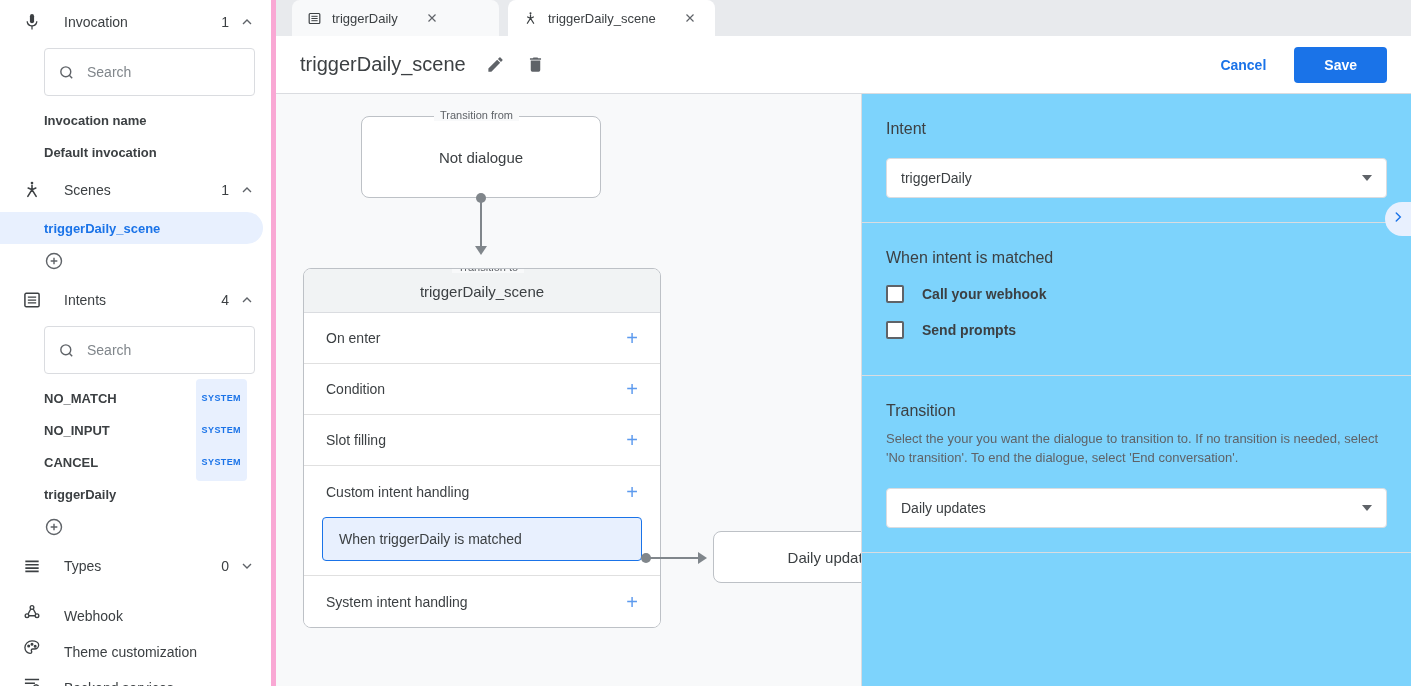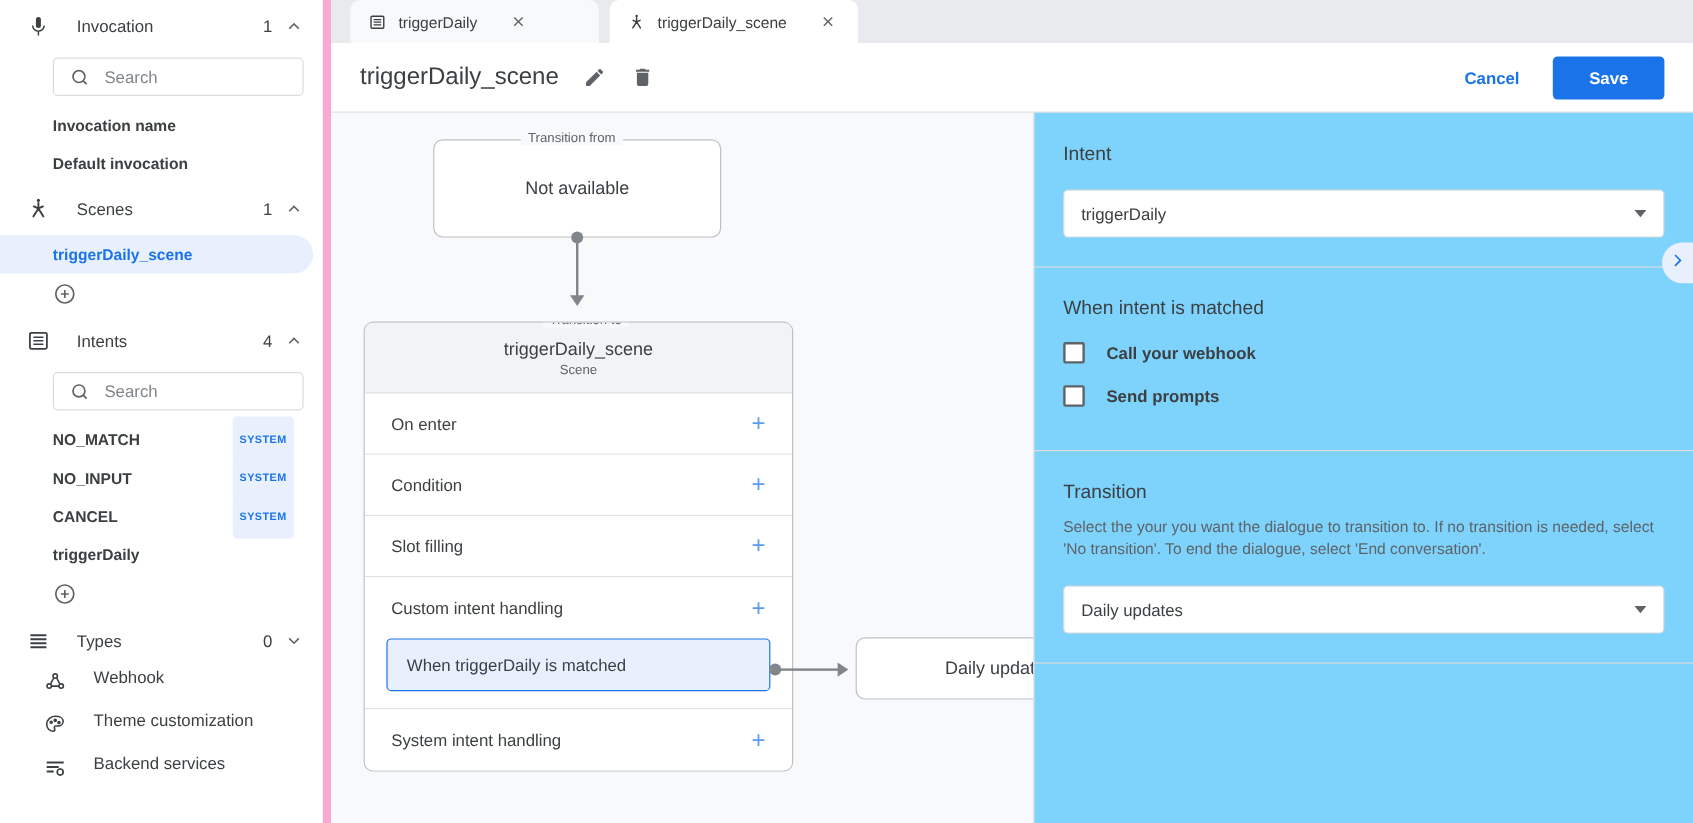--- a/index.html
+++ b/index.html
@@ -16,7 +16,7 @@
   .sidebar {
     width: 276px; height: 686px;
     background: #ffffff;
-    border-right: 7px solid #f9a8d4;
+    border-right: 5px solid #f9a8d4;
     flex: 0 0 276px;
     overflow: hidden;
     position: relative;

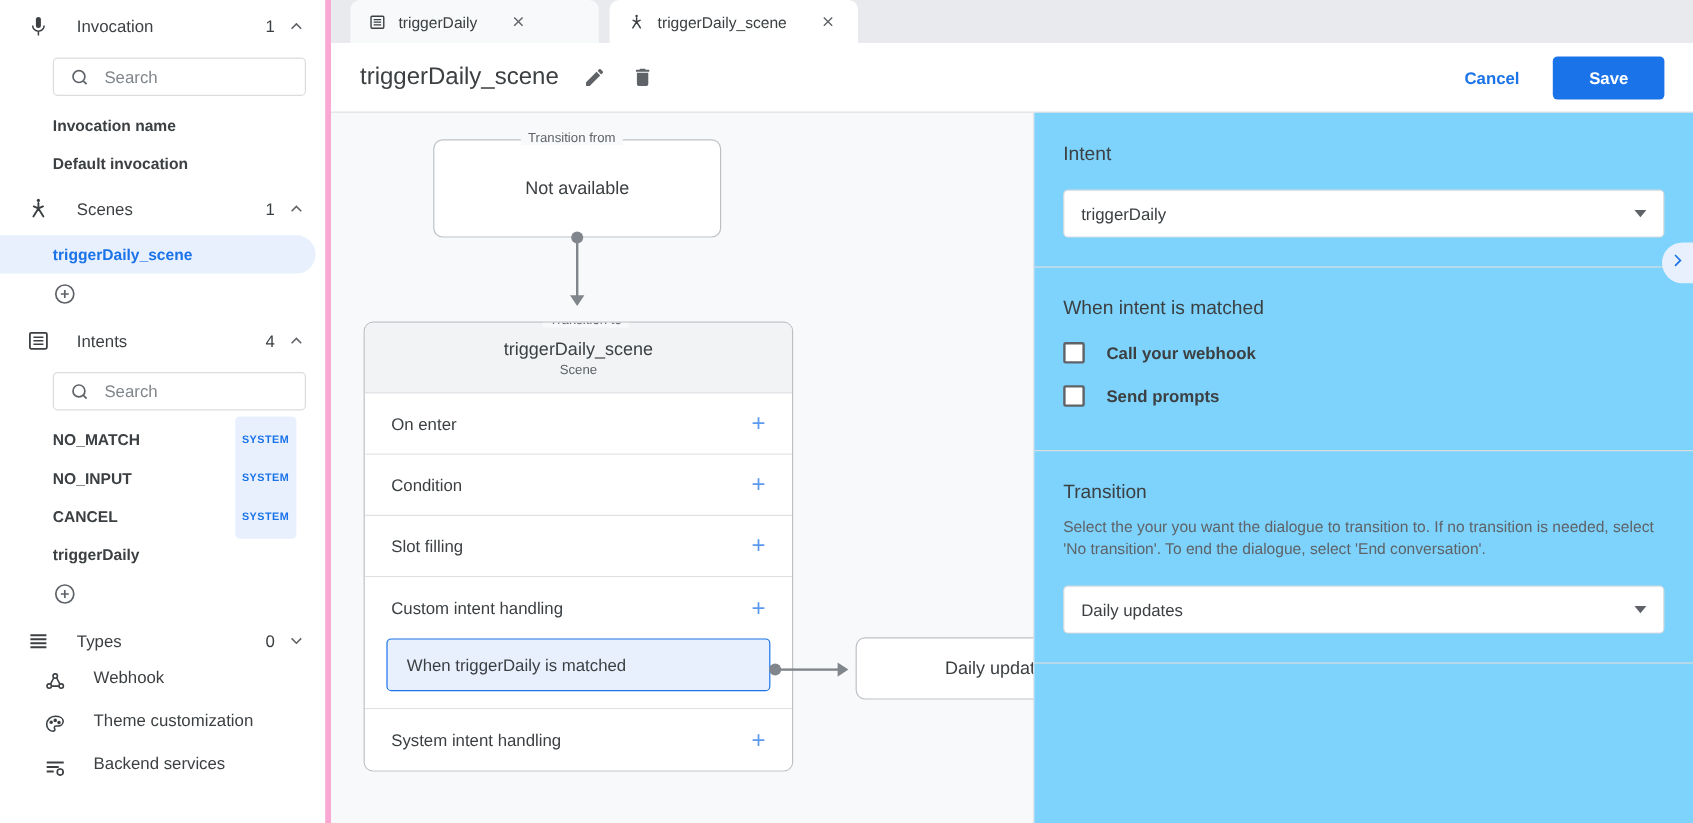--- a/index.html
+++ b/index.html
@@ -37,7 +37,7 @@
 
   .sb-search-wrap { padding: 4px 16px 8px 44px; }
   .sb-search {
-    height: 32px; border: 1px solid #dadce0; border-radius: 4px;
+    height: 48px; border: 1px solid #dadce0; border-radius: 4px;
     display: flex; align-items: center; padding: 0 12px; background:#fff;
   }
   .sb-search .sico { width:18px;height:18px;flex:0 0 18px; color:#5f6368; display:flex;align-items:center;justify-content:center;}

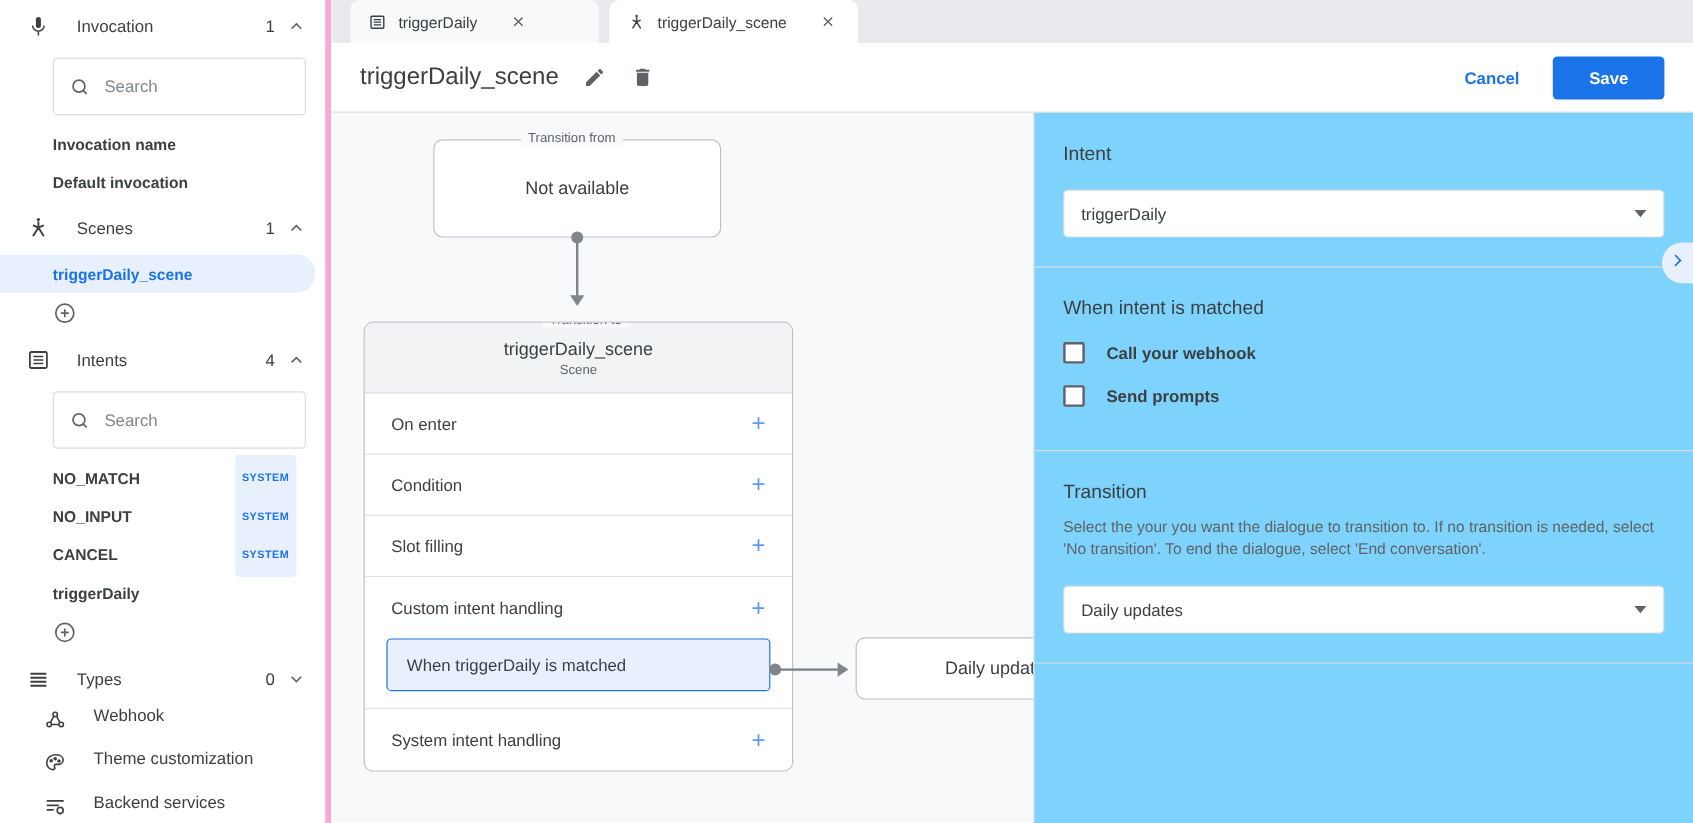--- a/index.html
+++ b/index.html
@@ -448,7 +448,7 @@
 
         <div class="fs node-from">
           <span class="fs-legend" style="left:72px;">Transition from</span>
-          <span class="txt">Not available</span>
+          <span class="txt">Not dialogue</span>
         </div>
 
         <div class="dot" style="left:200px; top:99px;"></div>

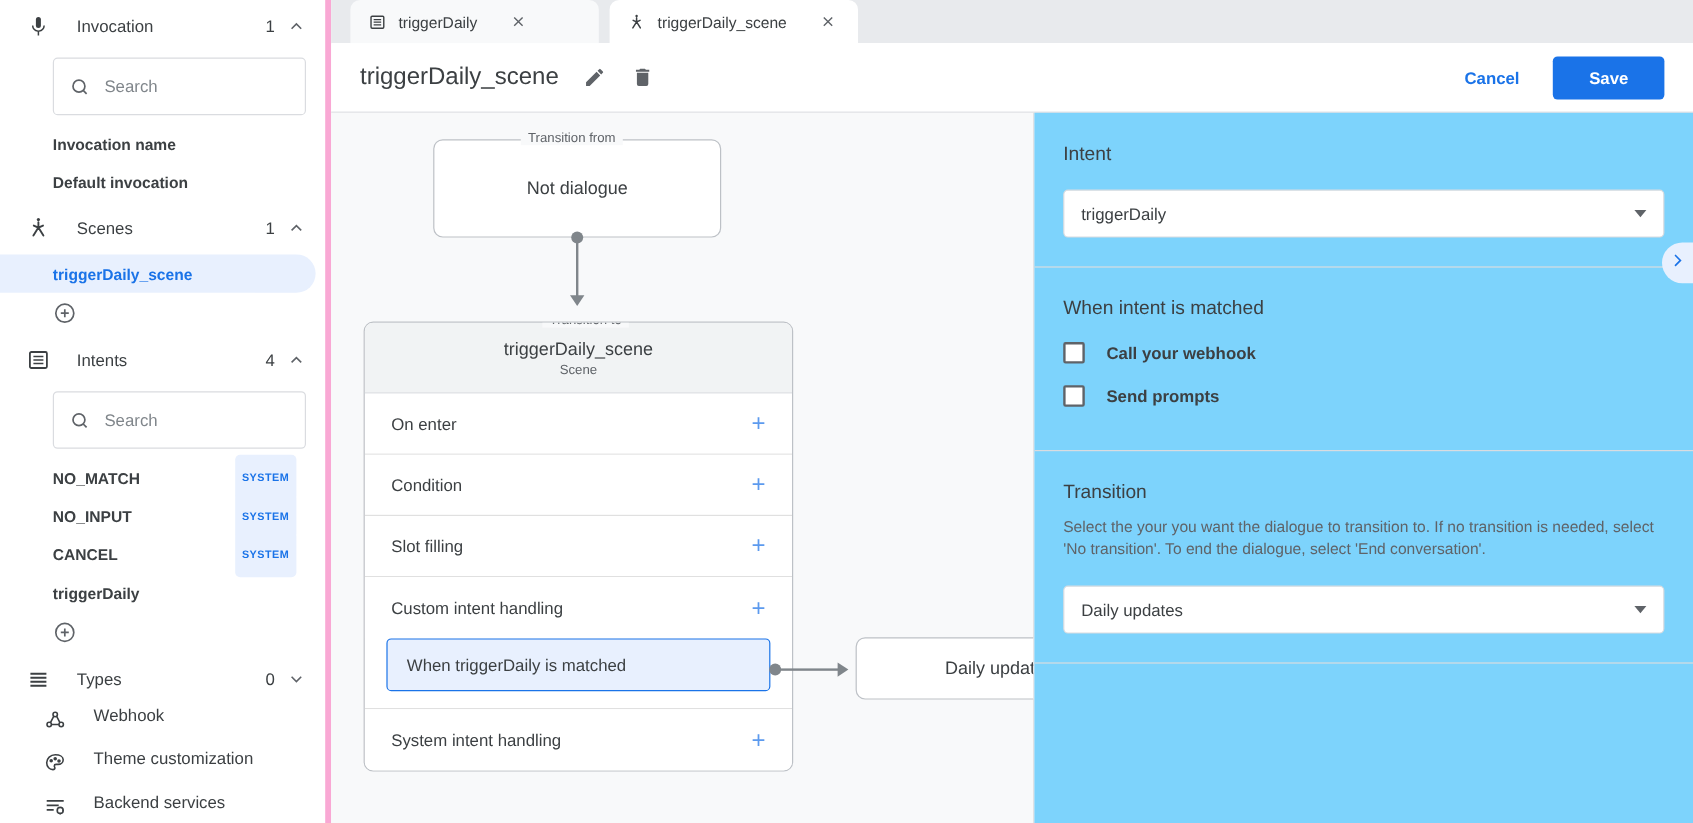--- a/index.html
+++ b/index.html
@@ -459,7 +459,6 @@
           <span class="fs-legend" style="left:148px;">Transition to</span>
           <div class="scene-head">
             <div class="nm">triggerDaily_scene</div>
-            <div class="sub">Scene</div>
           </div>
 
           <div class="scene-row">

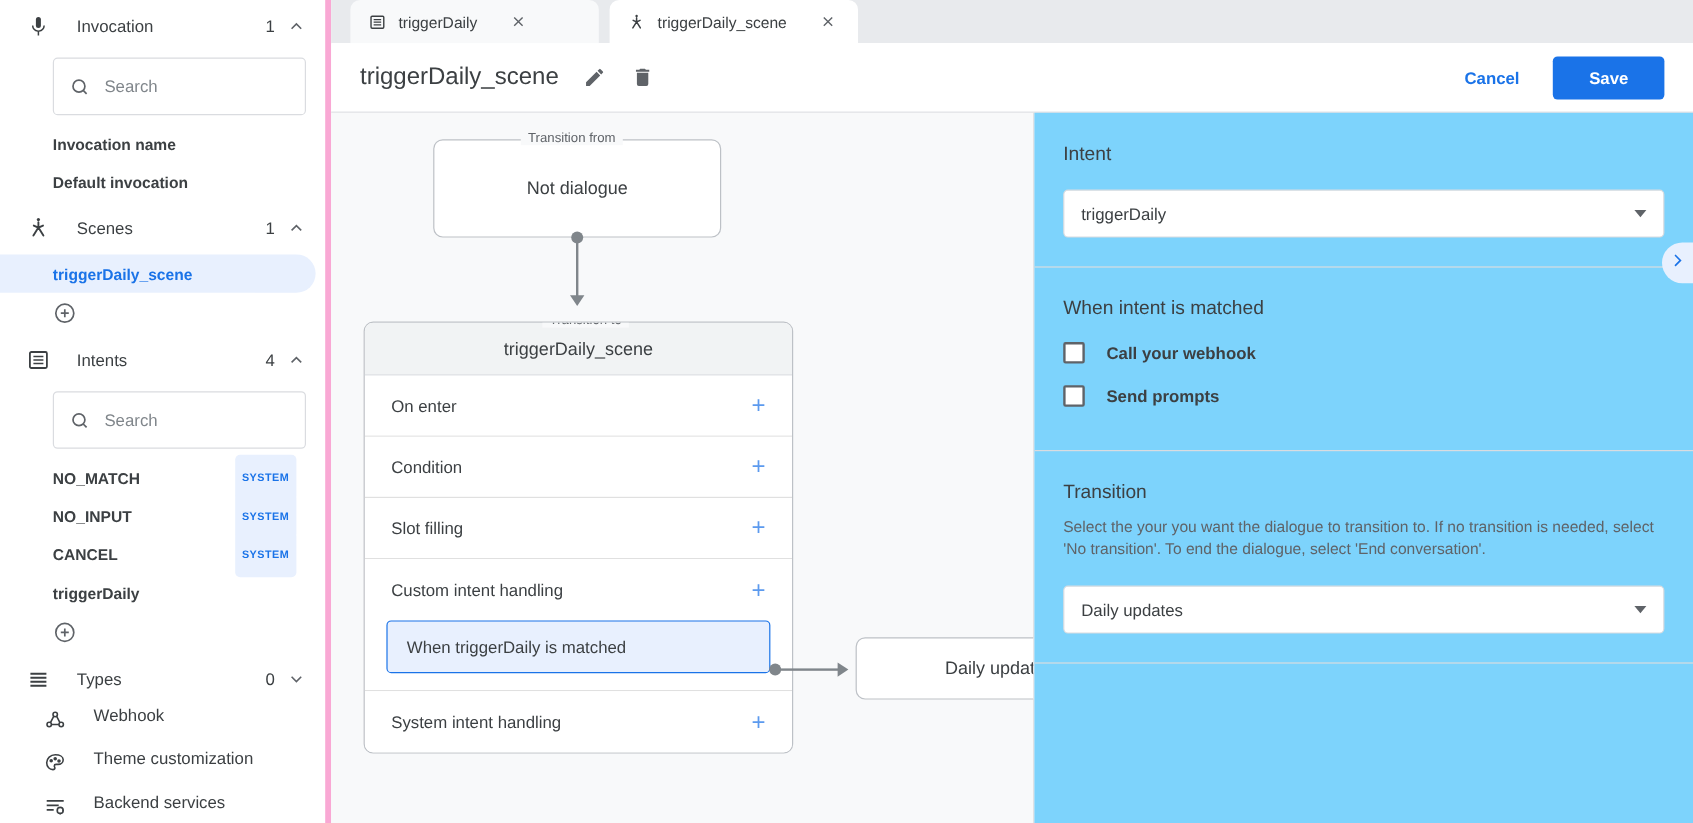--- a/index.html
+++ b/index.html
@@ -65,8 +65,8 @@
   .sb-add .pico { width: 20px; height: 20px; color:#5f6368; }
 
   .sb-row {
-    display:flex; align-items:flex-start; height: 36px;
-    padding: 0 16px 0 20px; cursor:pointer; font-size:14px; color:#3c4043;margin-left:14px;
+    display:flex; align-items:flex-end; height: 36px;
+    padding: 0 16px 0 20px; cursor:pointer; font-size:14px; color:#3c4043;
   }
   .sb-row .ico { width:24px;height:24px;flex:0 0 24px; display:flex;align-items:center;justify-content:center;color:#3c4043;}
   .sb-row .lbl { flex:1; margin-left:20px; }

